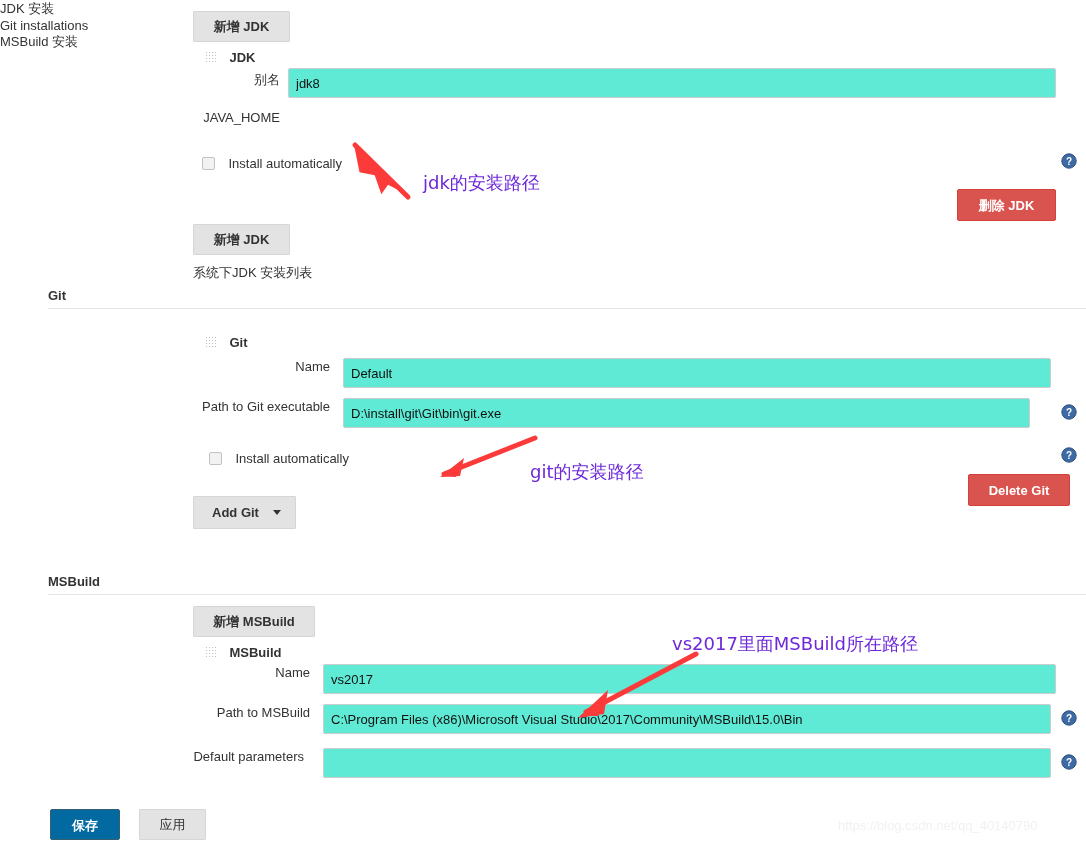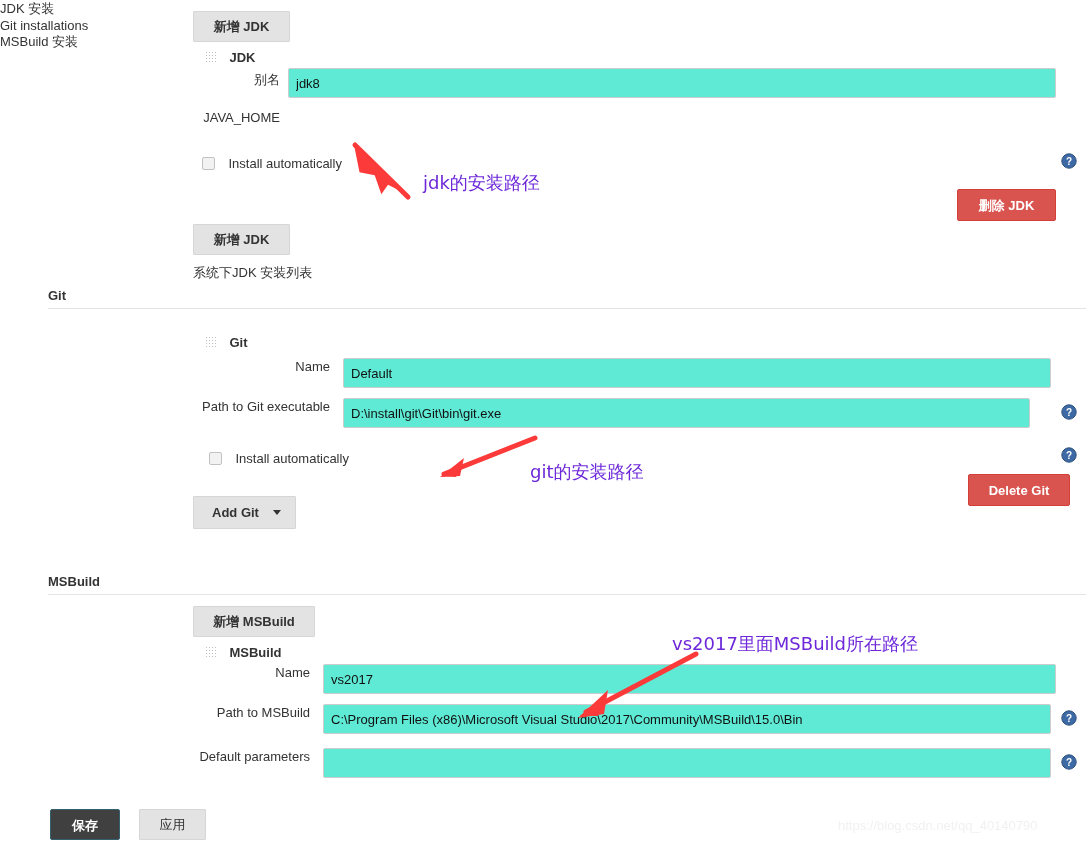--- a/index.html
+++ b/index.html
@@ -307,7 +307,7 @@
     </svg>
   </div>
 
-  <div class="field-label" style="position:absolute; left:150px; top:749px; width:160px;">Default parameters</div>
+  <div class="field-label" style="position:absolute; left:144px; top:749px; width:160px;">Default parameters</div>
   <input class="txt" style="position: absolute; left: 323px; top: 748px; width: 728px;" value="">
   <div style="position:absolute; left:1061px; top:754px;">
     <svg class="help" viewBox="0 0 16 16">

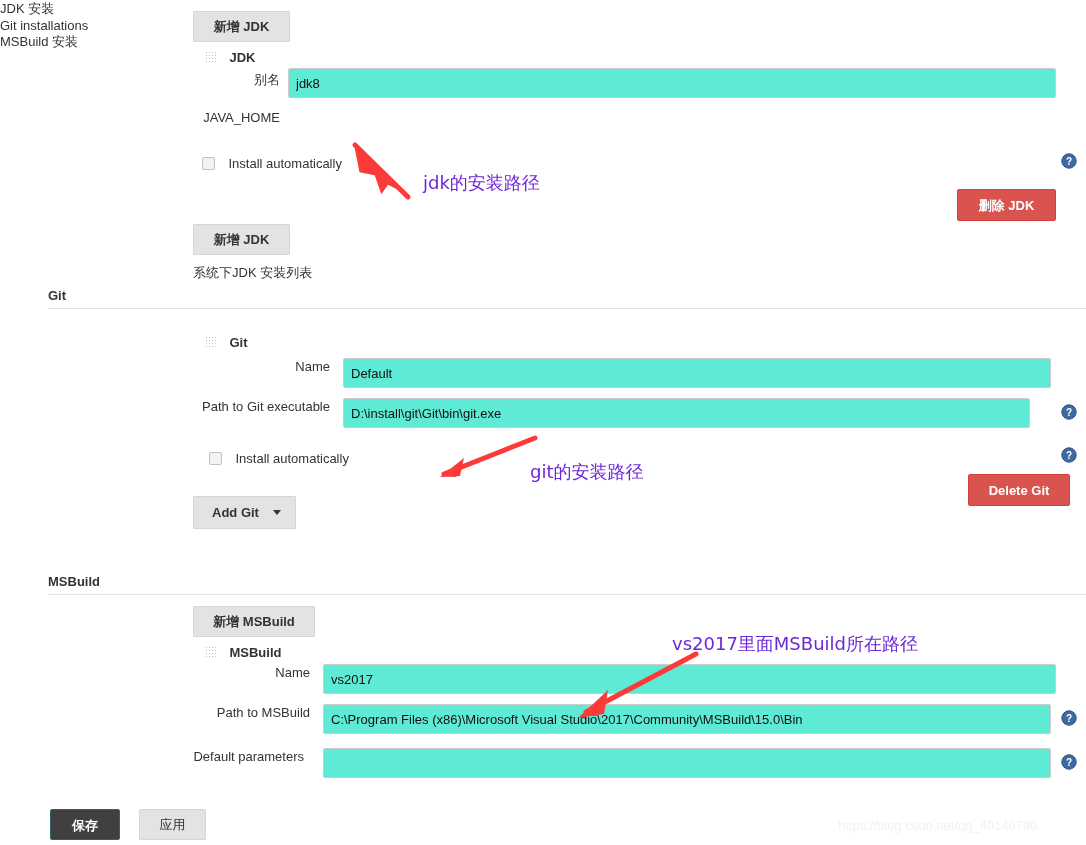--- a/index.html
+++ b/index.html
@@ -53,7 +53,7 @@
     font-family: "Liberation Sans", sans-serif;
   }
   .btn-teal {
-    background: #404040;
+    background: #0369a1;
     border: 1px solid #35606f;
     color: #ffffff;
     font-size: 13px;

